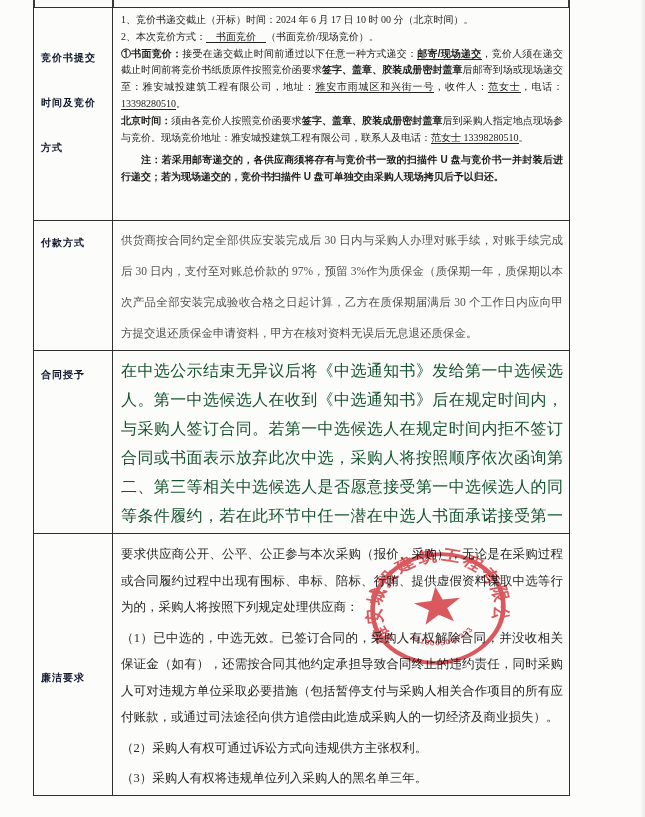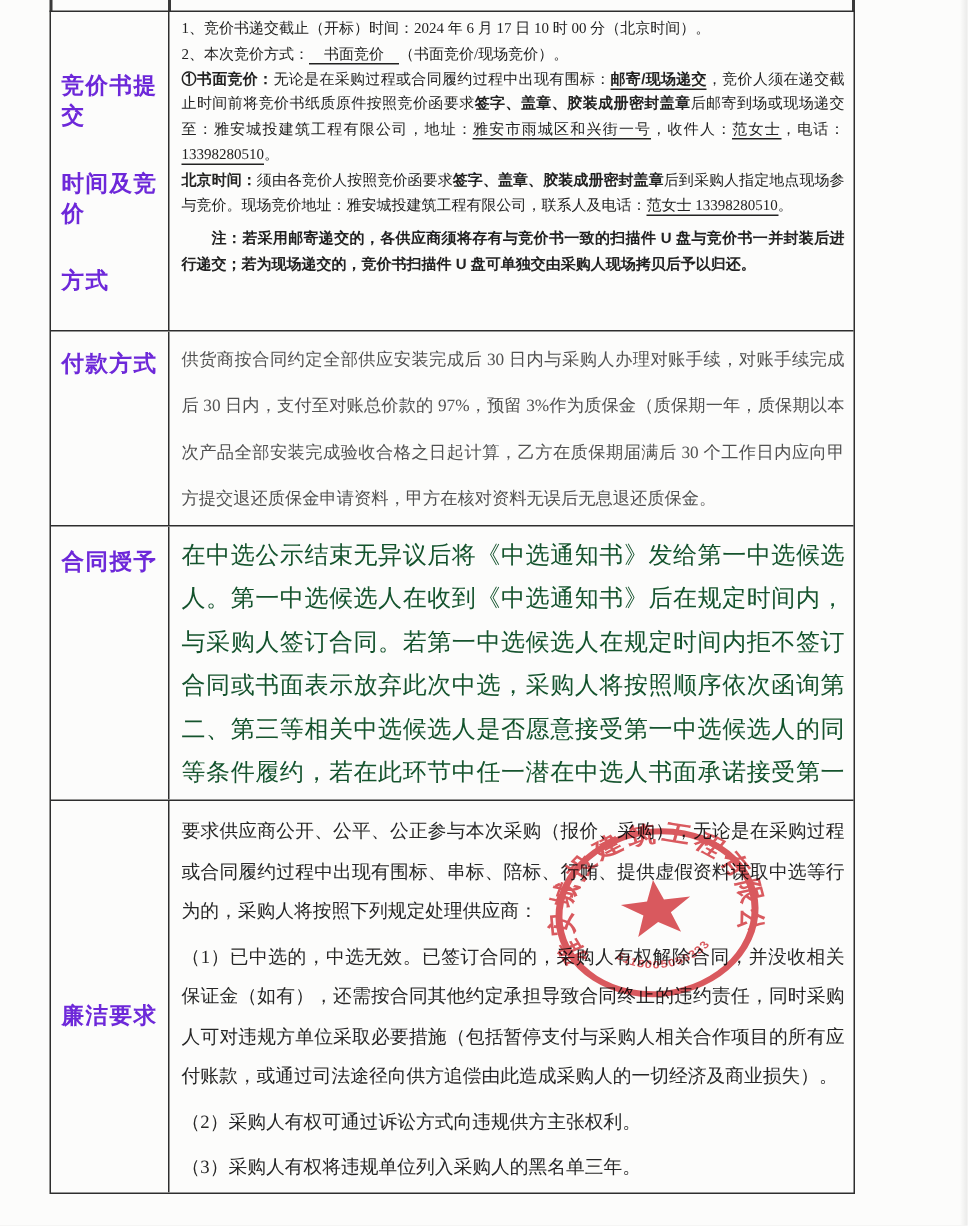--- a/index.html
+++ b/index.html
@@ -17,7 +17,7 @@
   .row:first-child{border-top:none;}
   .r0{height:212px;} .r1{height:130px;} .r2{height:183px;justify-content:center;} .r3{height:262px;}
   .hdr{width:79px;flex:0 0 79px;border-right:1.5px solid #2e2e2e;box-sizing:border-box;
-    font-family:"Liberation Sans",sans-serif;font-weight:700;font-size:15px;color:#6d28d9;
+    font-family:"Liberation Sans",sans-serif;font-weight:700;font-size:10px;color:#0f172a;
     padding:12px 0 0 7px;letter-spacing:1px;line-height:20px;}
   .r0 .hdr{padding-top:40px;}
   .r0 .hdr .hline{margin-bottom:25px;}

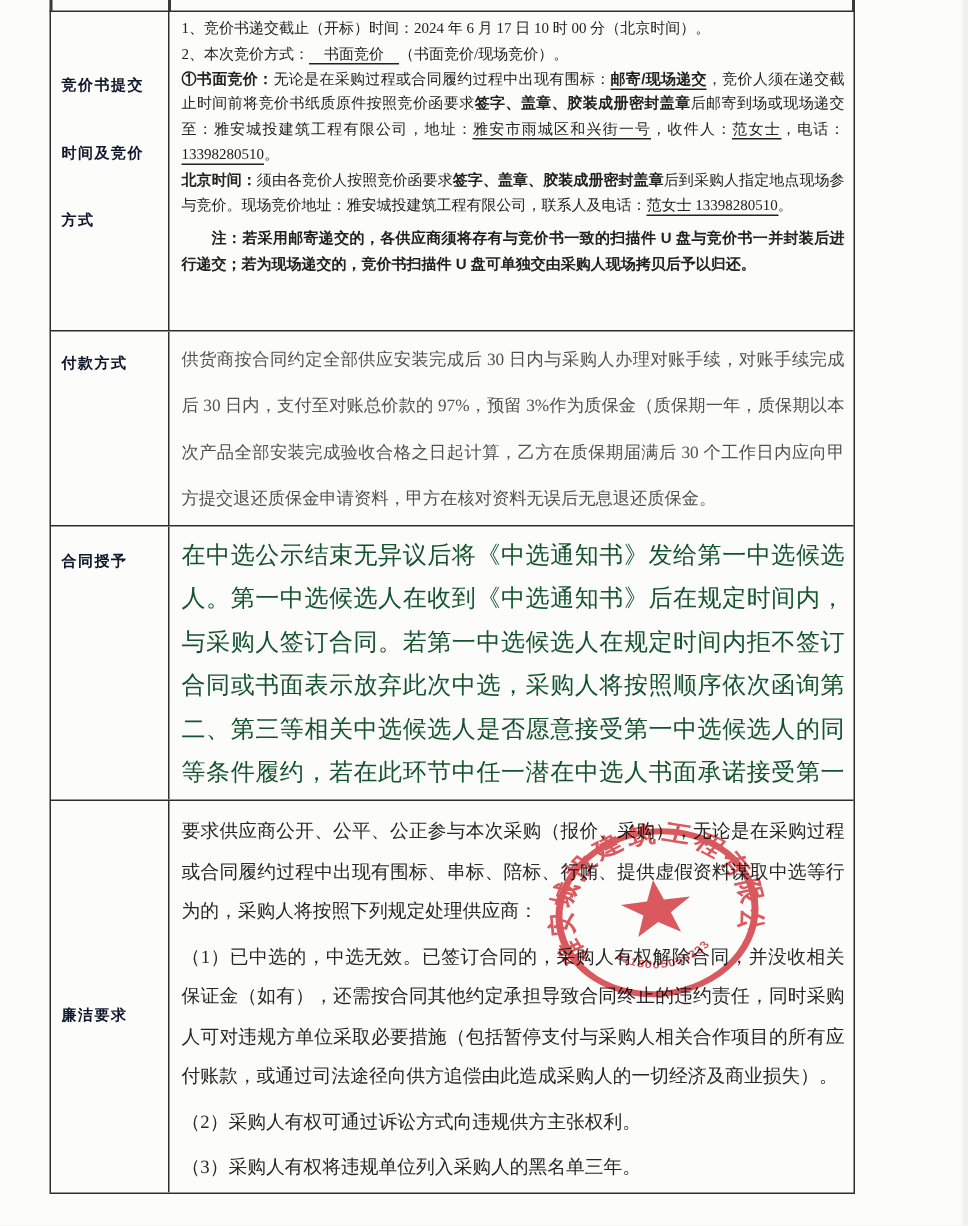--- a/index.html
+++ b/index.html
@@ -61,7 +61,7 @@
         <div class="content">
           <p class="para"><span>1、竞价书递交截止（开标）时间：2024 年 6 月 17 日 10 时 00 分（北京时间）。</span></p>
           <p class="para"><span>2、本次竞价方式：</span><span class="u">　书面竞价　</span><span>（书面竞价/现场竞价）。</span></p>
-          <p class="para"><span class="b ">①书面竞价：</span><span>无论是在采购过程或合同履约过程中出现有围标：</span><span class="b u">邮寄/现场递交</span><span>，竞价人须在递交截止时间前将竞价书纸质原件按照竞价函要求</span><span class="b ">签字、盖章、胶装成册密封盖章</span><span>后邮寄到场或现场递交至：雅安城投建筑工程有限公司，地址：</span><span class="u">雅安市雨城区和兴街一号</span><span>，收件人：</span><span class="u">范女士</span><span>，电话：</span><span class="u">13398280510</span><span>。</span></p>
+          <p class="para"><span class="b ">①书面竞价：</span><span>接受在递交截止时间前通过以下任意一种方式递交：</span><span class="b u">邮寄/现场递交</span><span>，竞价人须在递交截止时间前将竞价书纸质原件按照竞价函要求</span><span class="b ">签字、盖章、胶装成册密封盖章</span><span>后邮寄到场或现场递交至：雅安城投建筑工程有限公司，地址：</span><span class="u">雅安市雨城区和兴街一号</span><span>，收件人：</span><span class="u">范女士</span><span>，电话：</span><span class="u">13398280510</span><span>。</span></p>
           <p class="para"><span class="b ">北京时间：</span><span>须由各竞价人按照竞价函要求</span><span class="b ">签字、盖章、胶装成册密封盖章</span><span>后到采购人指定地点现场参与竞价。现场竞价地址：雅安城投建筑工程有限公司，联系人及电话：</span><span class="u">范女士 13398280510</span><span>。</span></p>
           <p class="para note"><span class="b ">注：若采用邮寄递交的，各供应商须将存有与竞价书一致的扫描件 U 盘与竞价书一并封装后进行递交；若为现场递交的，竞价书扫描件 U 盘可单独交由采购人现场拷贝后予以归还。</span></p>
         </div>

